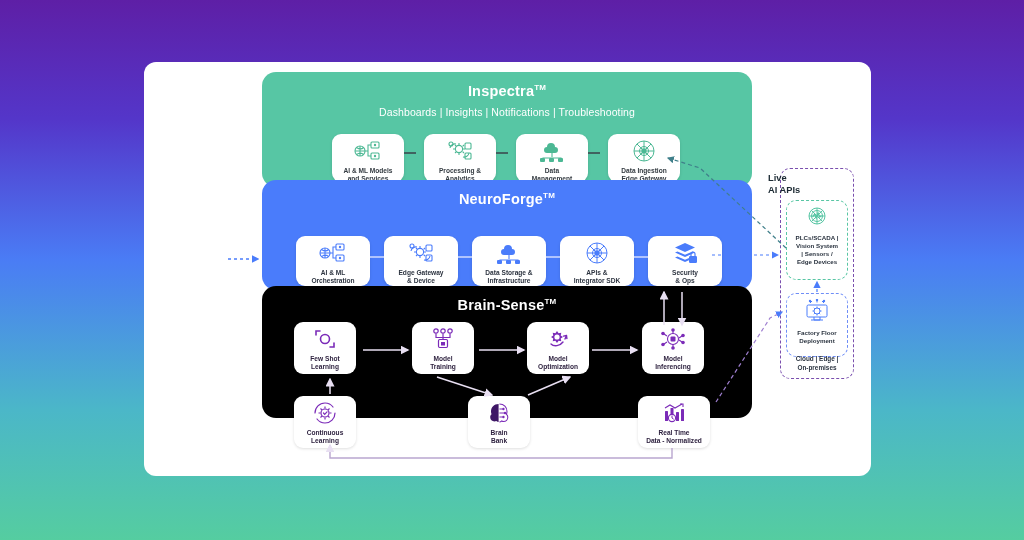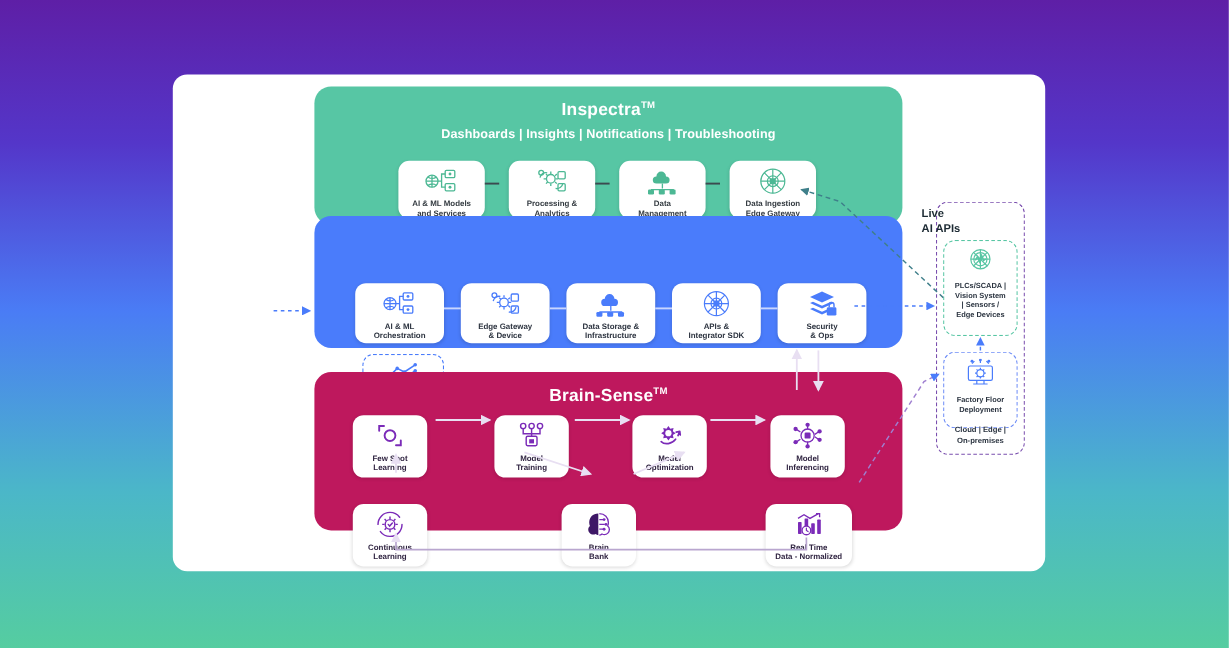--- a/index.html
+++ b/index.html
@@ -30,7 +30,7 @@
   }
   .band-title sup { font-size: 8px; vertical-align: super; font-weight: bold; text-align: right; }
   .band-sub {
-    font-size: 10.5px; font-weight: 700; margin-top: 7px; letter-spacing: .1px;
+    font-size: 10.5px; font-weight: 400; margin-top: 7px; letter-spacing: .1px;
   }
 
   #band-inspectra { left: 118px; top: 10px;  width: 490px; height: 115px; background: #57c6a4; }

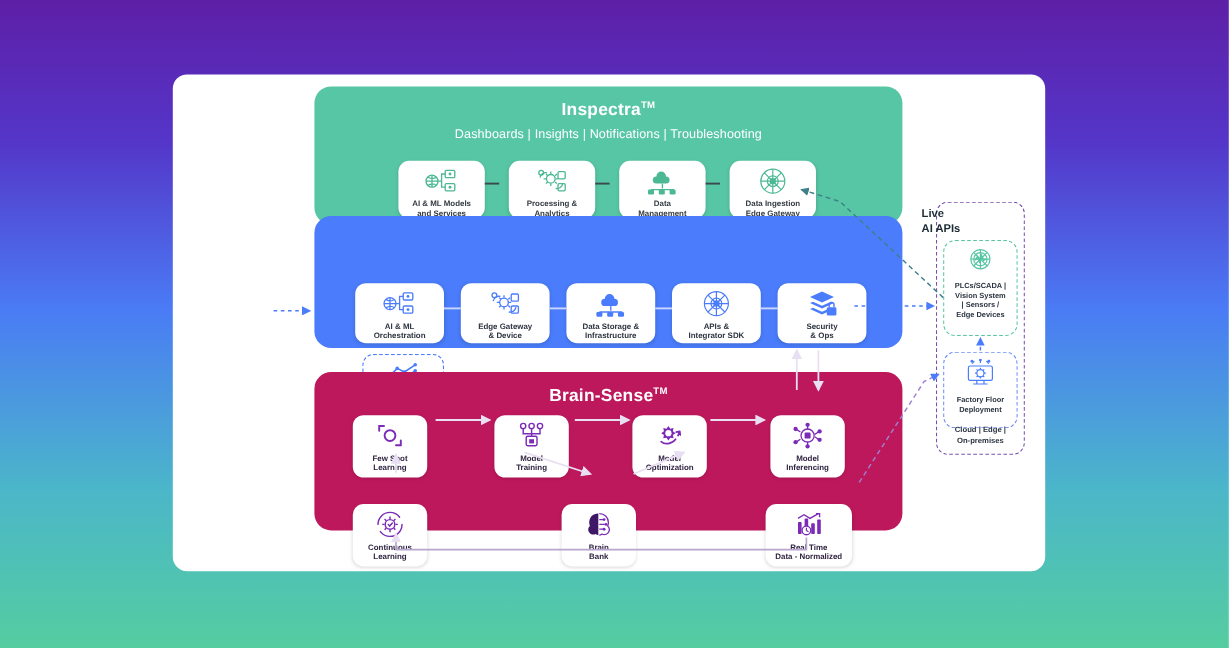--- a/index.html
+++ b/index.html
@@ -225,6 +225,9 @@
 
   <div class="band" id="band-neuroforge">
     <div class="band-head">
+      <div class="band-title">
+        <span>NeuroForge</span><sup>TM</sup>
+      </div>
     </div>
 
     <div class="chip blue chip-b" style="left:34px">

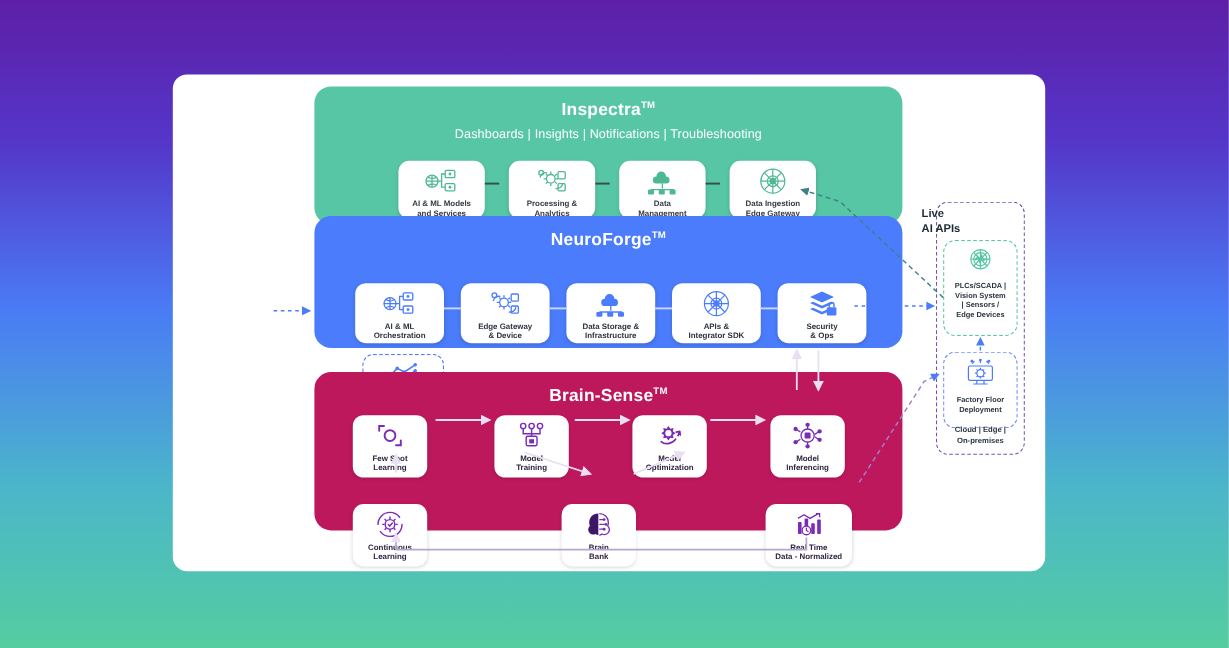--- a/index.html
+++ b/index.html
@@ -35,7 +35,7 @@
 
   #band-inspectra { left: 118px; top: 10px;  width: 490px; height: 115px; background: #57c6a4; }
   #band-neuroforge{ left: 118px; top: 118px; width: 490px; height: 110px; background: #4a7cfb; }
-  #band-brainsense{ left: 118px; top: 224px; width: 490px; height: 132px; background: #be185d; margin-top: 24px; }
+  #band-brainsense{ left: 118px; top: 224px; width: 490px; height: 132px; background: #000000; }
 
   .band-head { padding-top: 12px; }
 

